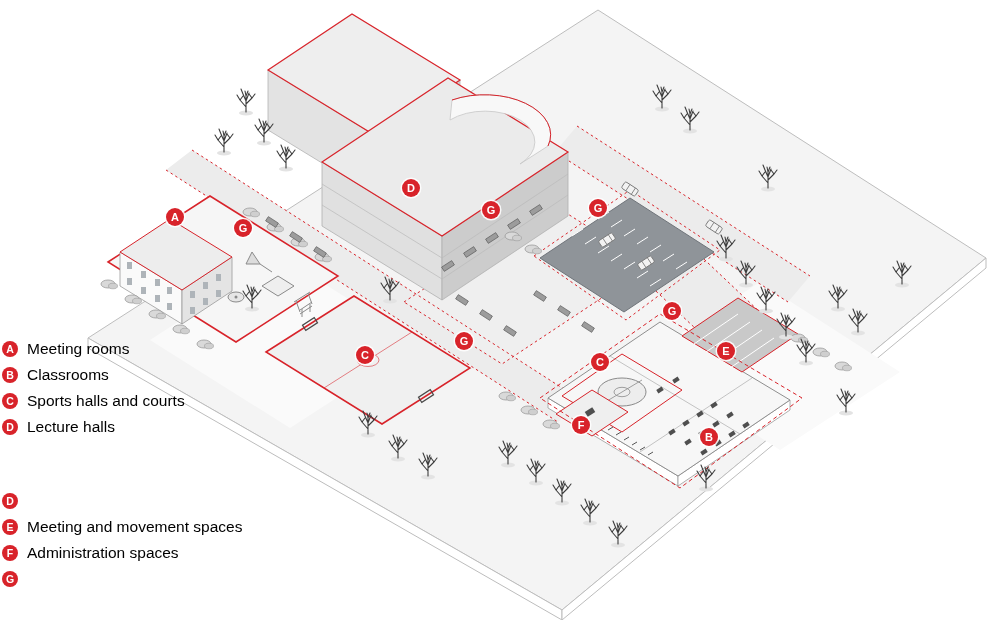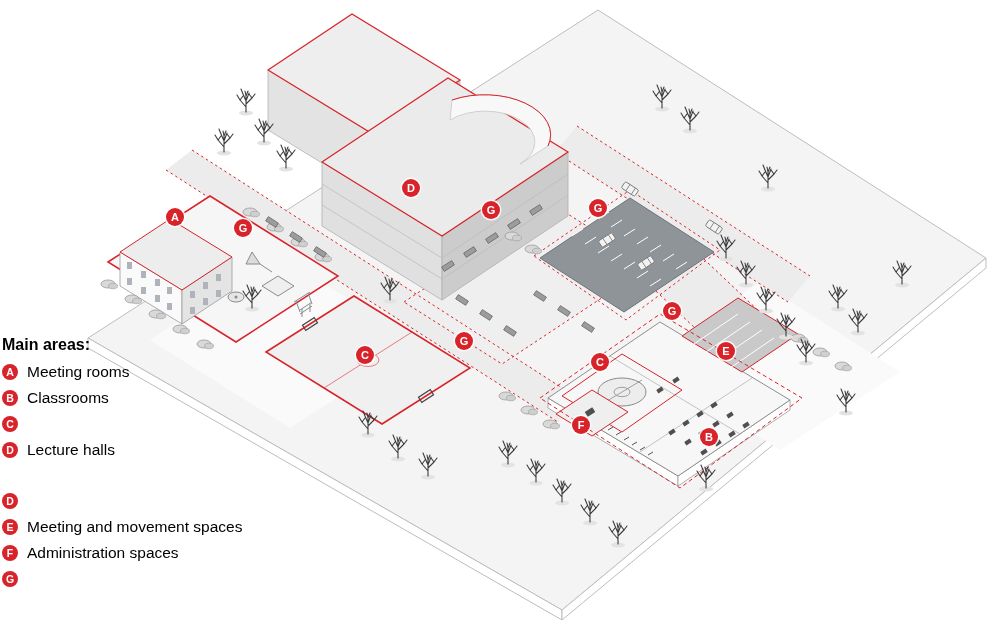--- a/index.html
+++ b/index.html
@@ -306,7 +306,6 @@
 <div class="marker" style="left: 581px; top: 425px;">F</div>
 
 <div class="legend" style="top:336px">
-  <div class="legend-title">Main areas:</div>
   <div class="legend-row">
     <span class="badge">A</span>
     <span>Meeting rooms</span>

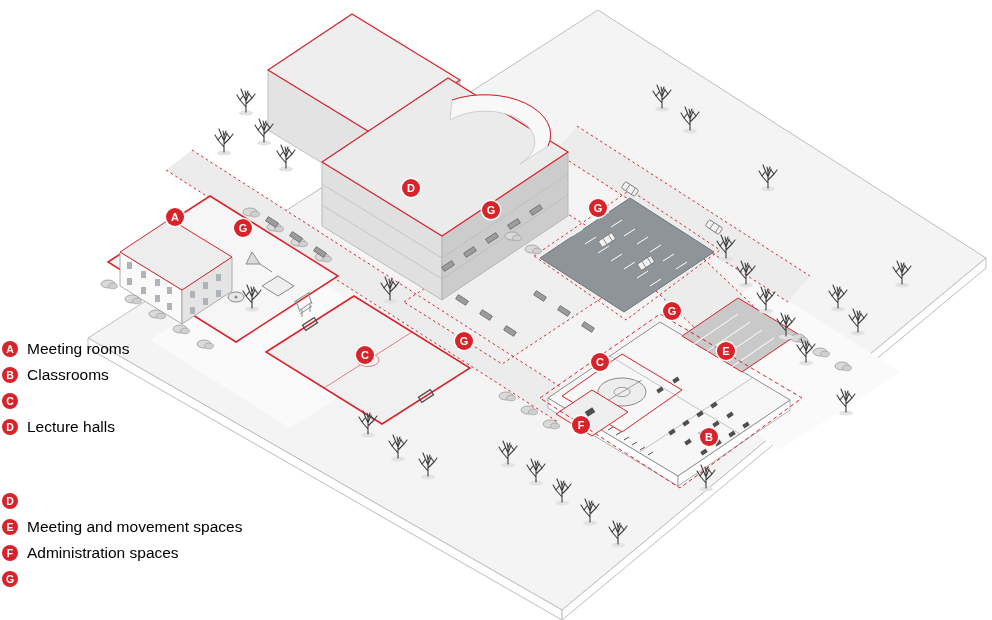--- a/index.html
+++ b/index.html
@@ -316,6 +316,7 @@
   </div>
   <div class="legend-row">
     <span class="badge">C</span>
+    <span>Sports halls and courts</span>
   </div>
   <div class="legend-row">
     <span class="badge">D</span>

